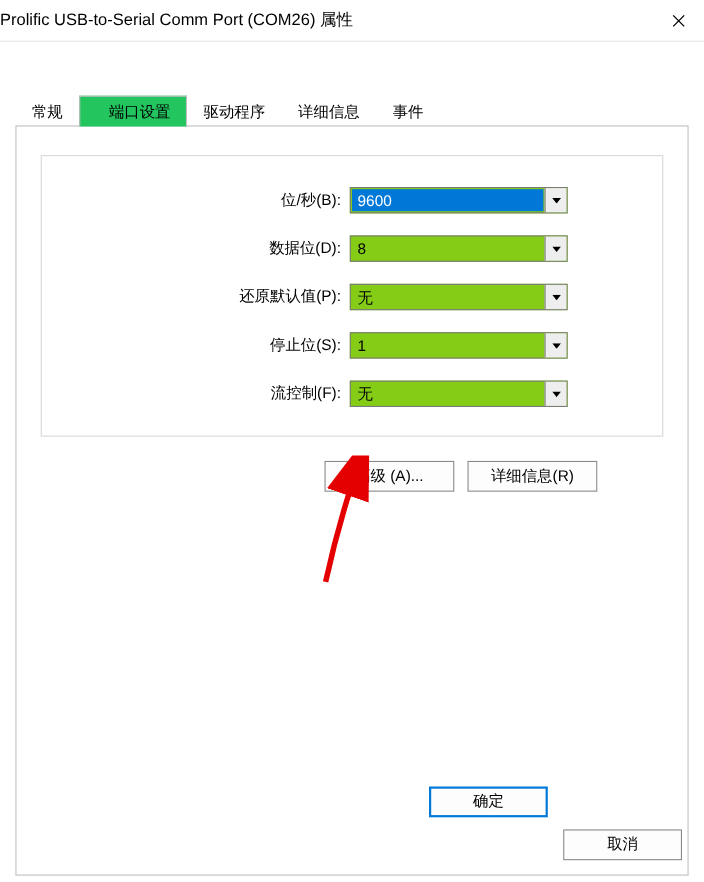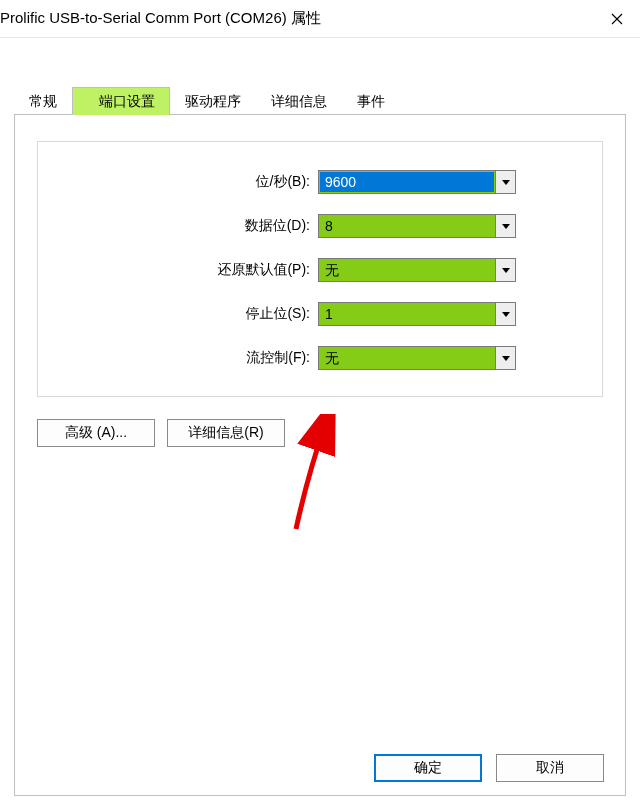--- a/index.html
+++ b/index.html
@@ -56,7 +56,7 @@
   }
   .tab.active {
     border-color: #bfbfbf;
-    background: #bef264;
+    background: #22c55e;
     z-index: 2;
     padding-left: 26px;
   }

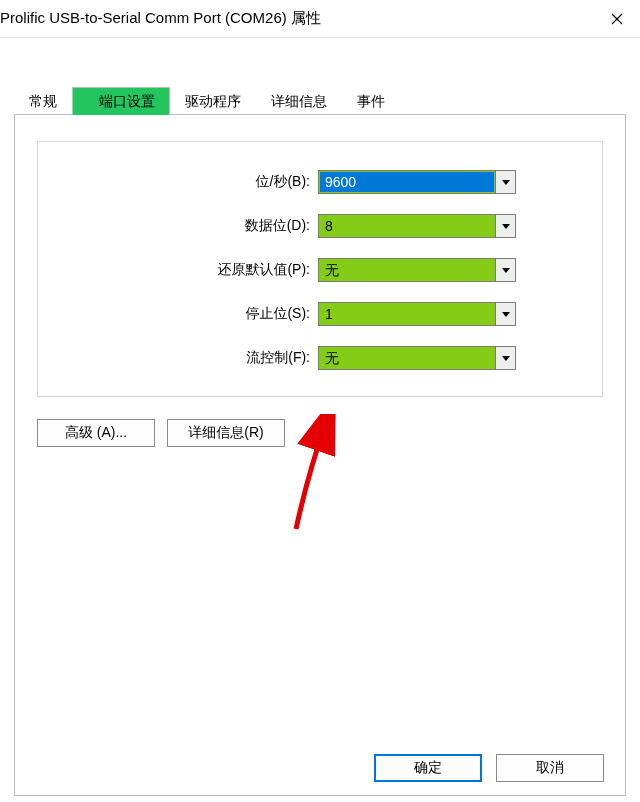--- a/index.html
+++ b/index.html
@@ -120,6 +120,7 @@
   .mid-buttons {
     display: flex;
     gap: 12px;
+    justify-content: flex-end;
     margin-top: 22px;
     padding-right: 60px;
   }

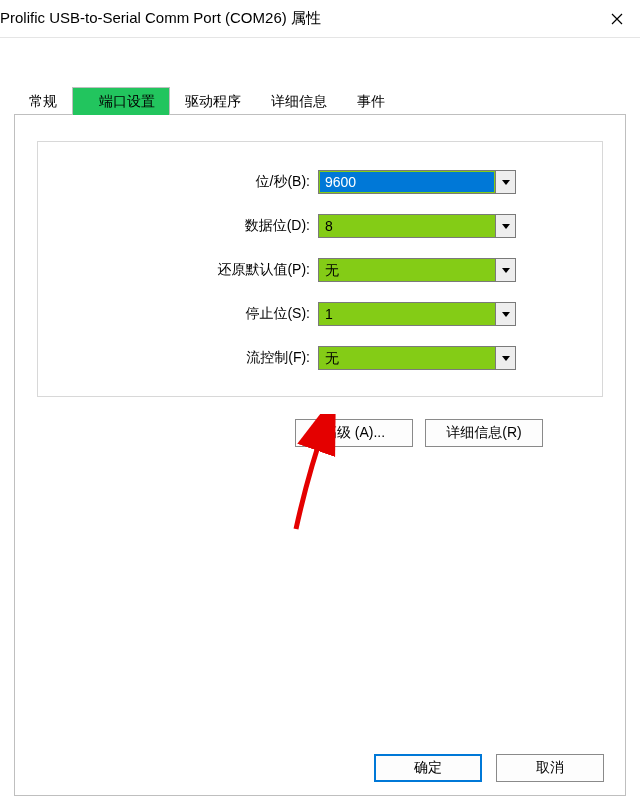--- a/index.html
+++ b/index.html
@@ -139,7 +139,7 @@
 
   .footer-btns {
     position: absolute;
-    right: 36px;
+    right: 20px;
     bottom: 20px;
     display: flex;
     gap: 14px;

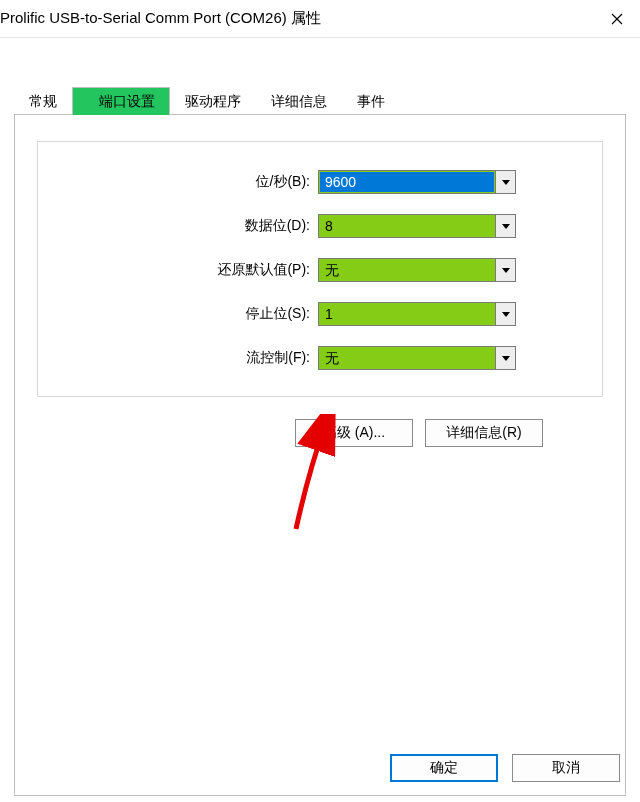--- a/index.html
+++ b/index.html
@@ -150,6 +150,7 @@
   }
   .btn.secondary {
     min-width: 108px;
+    margin-top: 39px;
   }
 
   .arrow-annot {

